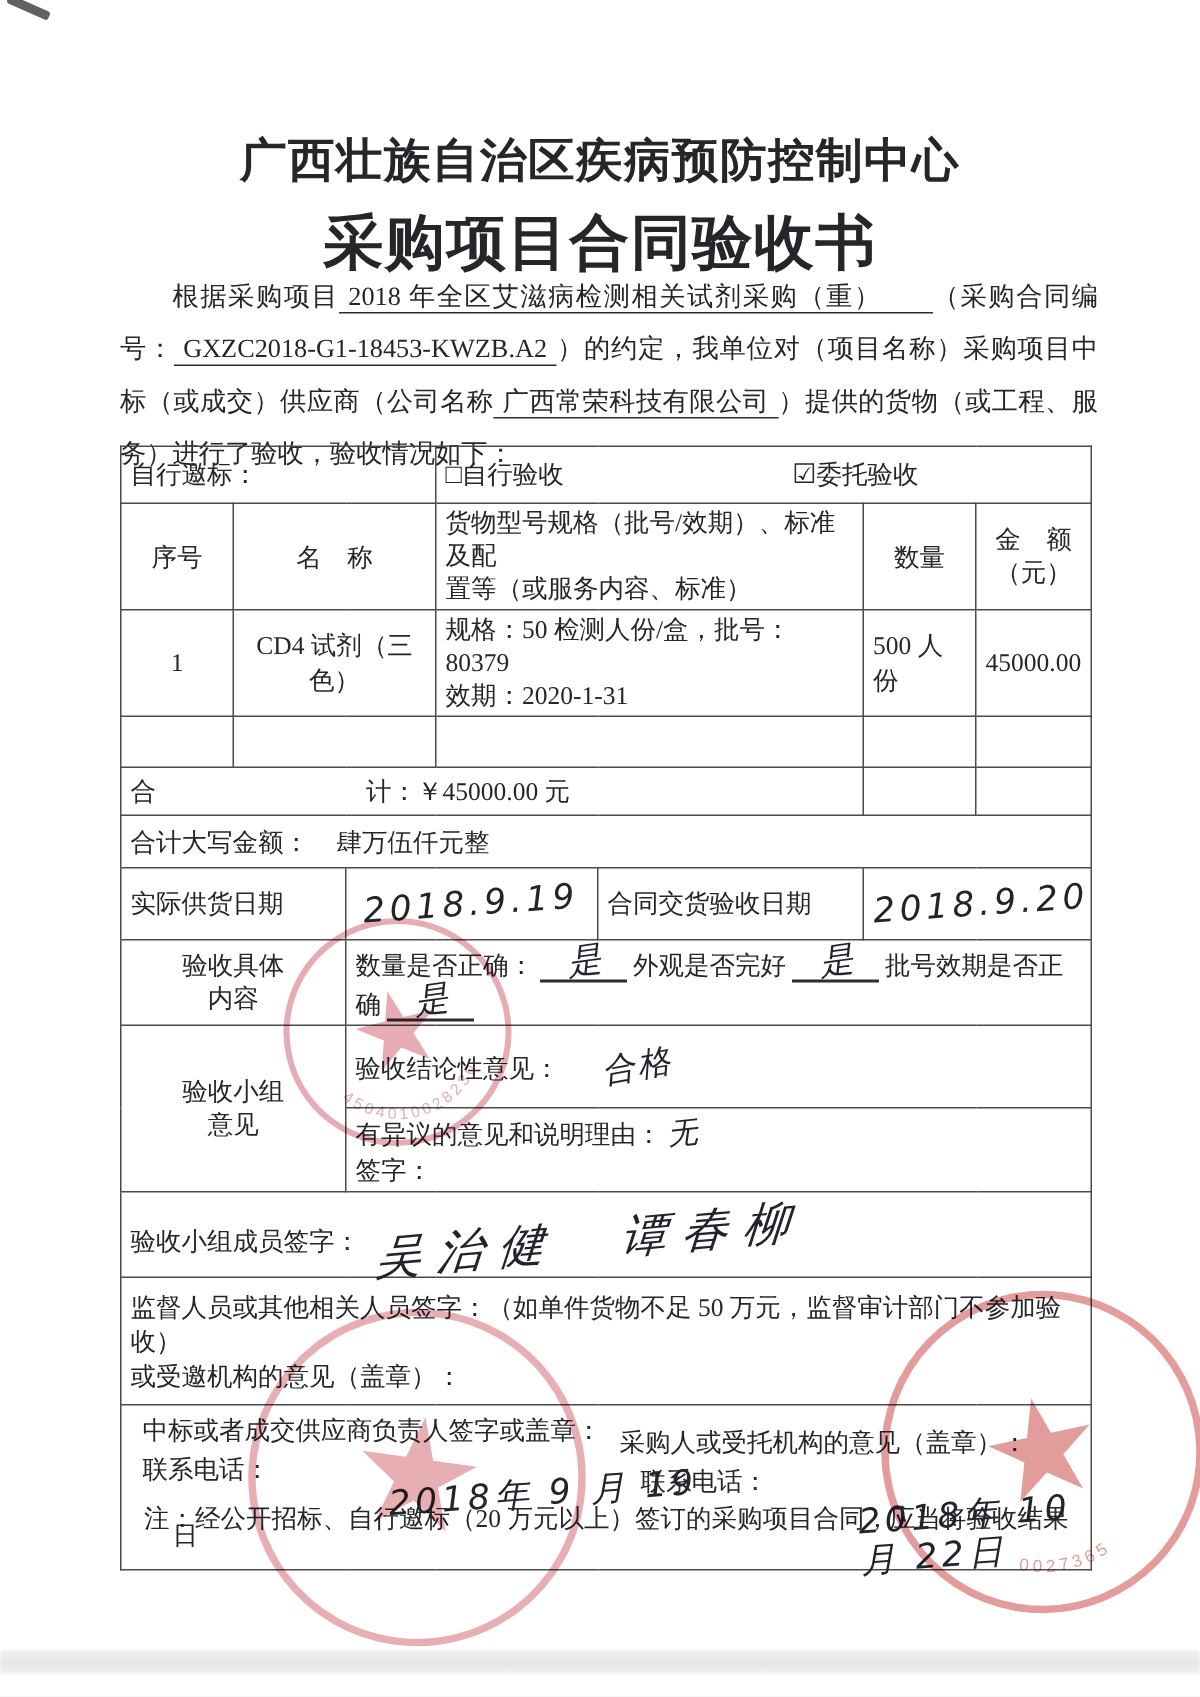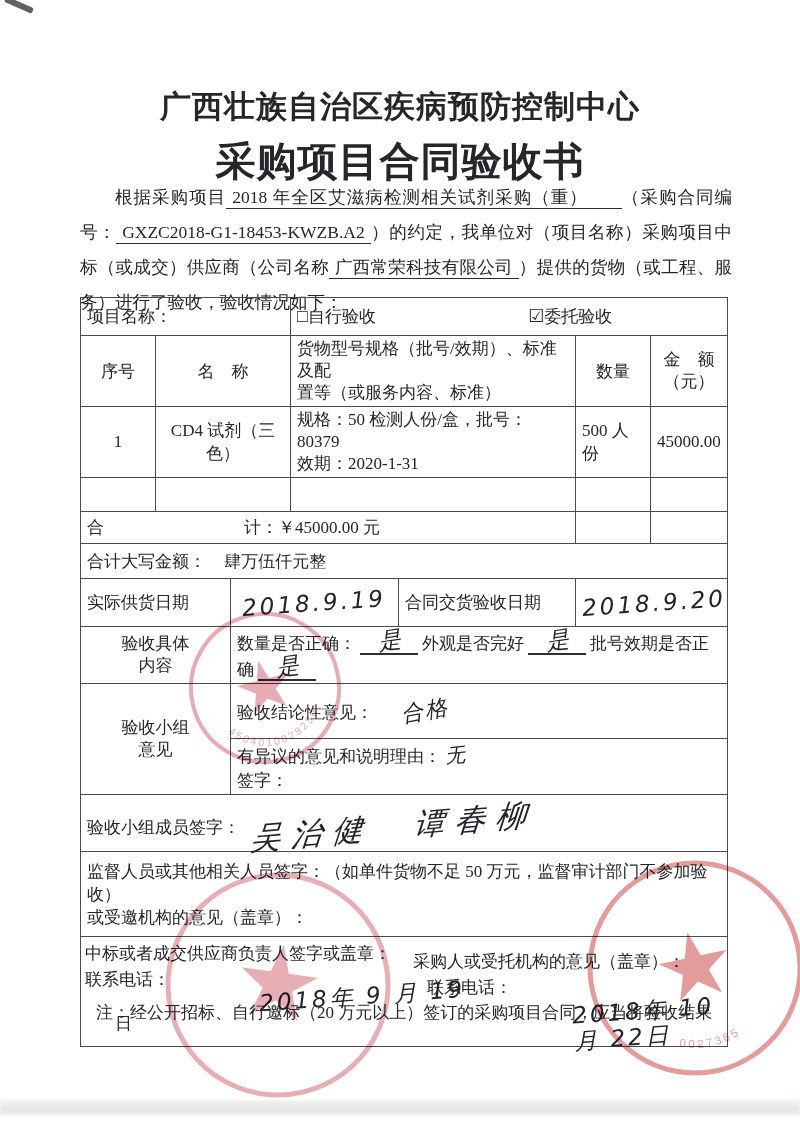--- a/index.html
+++ b/index.html
@@ -69,7 +69,7 @@
     </colgroup>
     <tbody>
         <tr style="height:38px">
-      <td colspan="3">项目名称：</td>
+      <td colspan="3">自行邀标：</td>
       <td colspan="4">
         <span class="chk">□</span><span>自行验收</span>
         <span class="chk chk2">☑</span><span>委托验收</span>

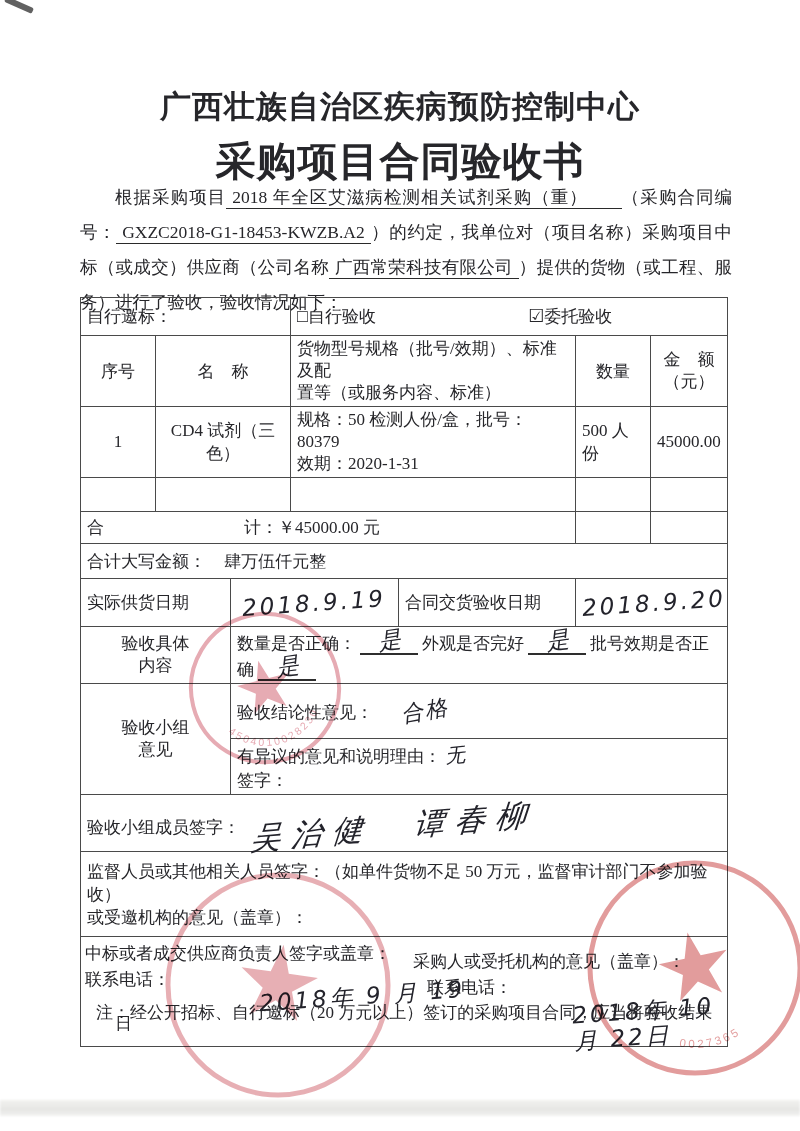--- a/index.html
+++ b/index.html
@@ -161,7 +161,7 @@
     </tr>
     <tr style="height:110px">
       <td colspan="7" class="cell-rel">
-        <div class="blk" style="left:4px;top:4px;">
+        <div class="blk" style="left:14px;top:4px;">
           <span>中标或者成交供应商负责人签字或盖章：</span><br>
           <span>联系电话：</span>
         </div>

